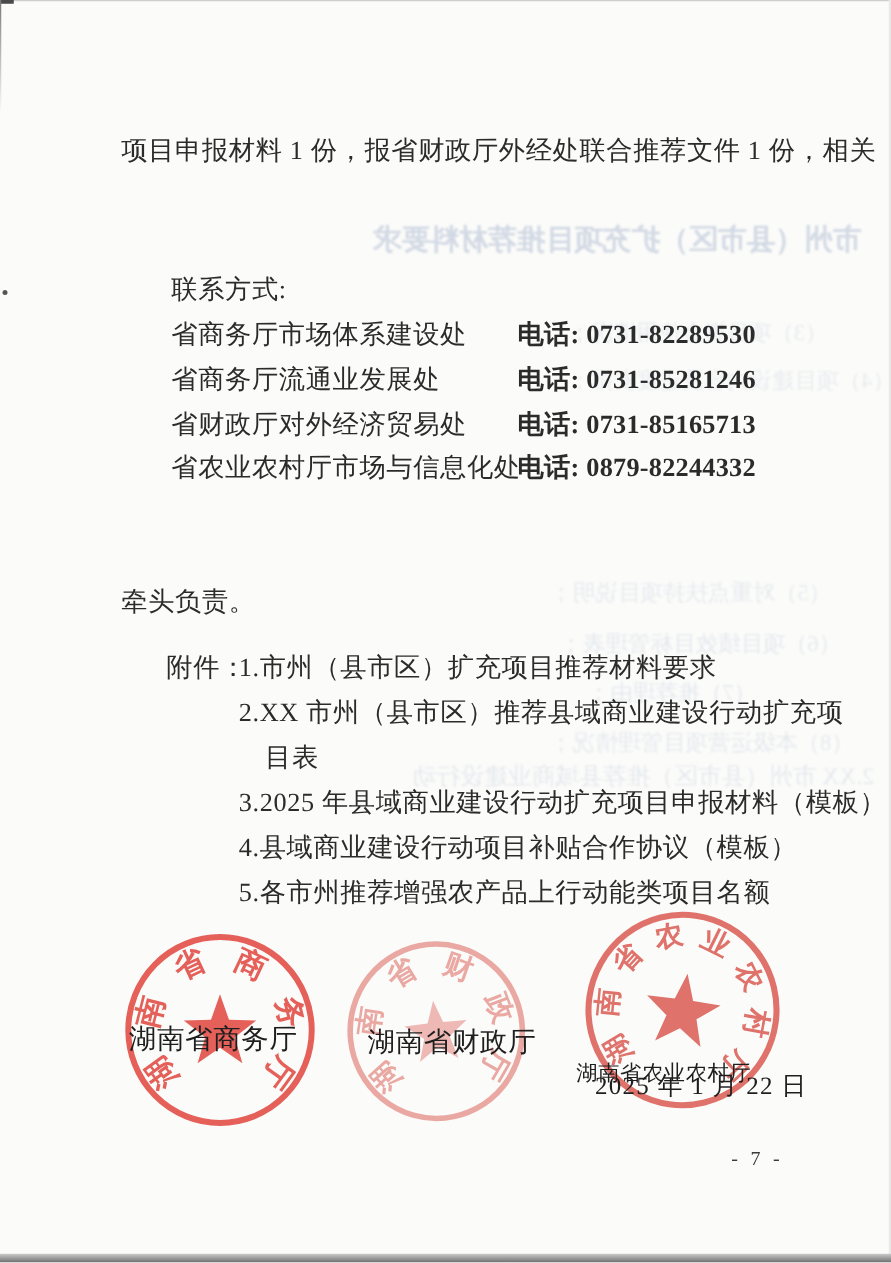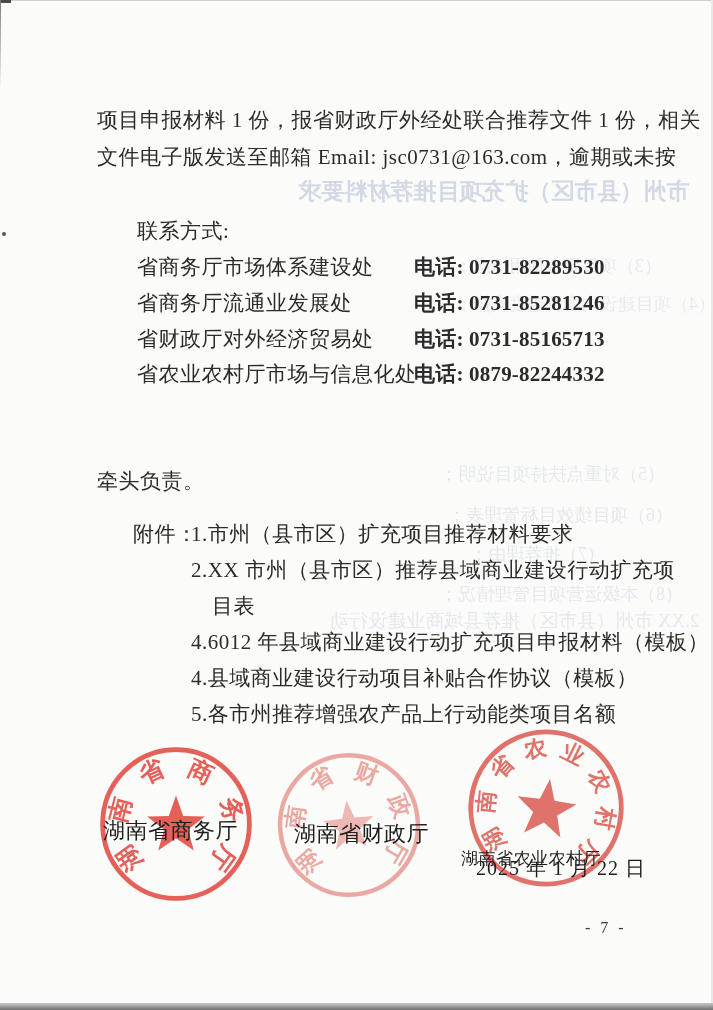--- a/index.html
+++ b/index.html
@@ -64,7 +64,6 @@
   <div class="bleed" style="left:330px;top:608px;font-size:19px;opacity:.27">2.XX 市州（县市区）推荐县域商业建设行动</div>
 
   <div class="tline" style="left:97px;top:109px">项目申报材料 1 份，报省财政厅外经处联合推荐文件 1 份，相关</div>
-  <div class="tline" style="left:97px;top:146px">文件电子版发送至邮箱 Email: jsc0731@163.com，逾期或未按</div>
 
   <div class="tline" style="left:137px;top:220px">联系方式:</div>
 

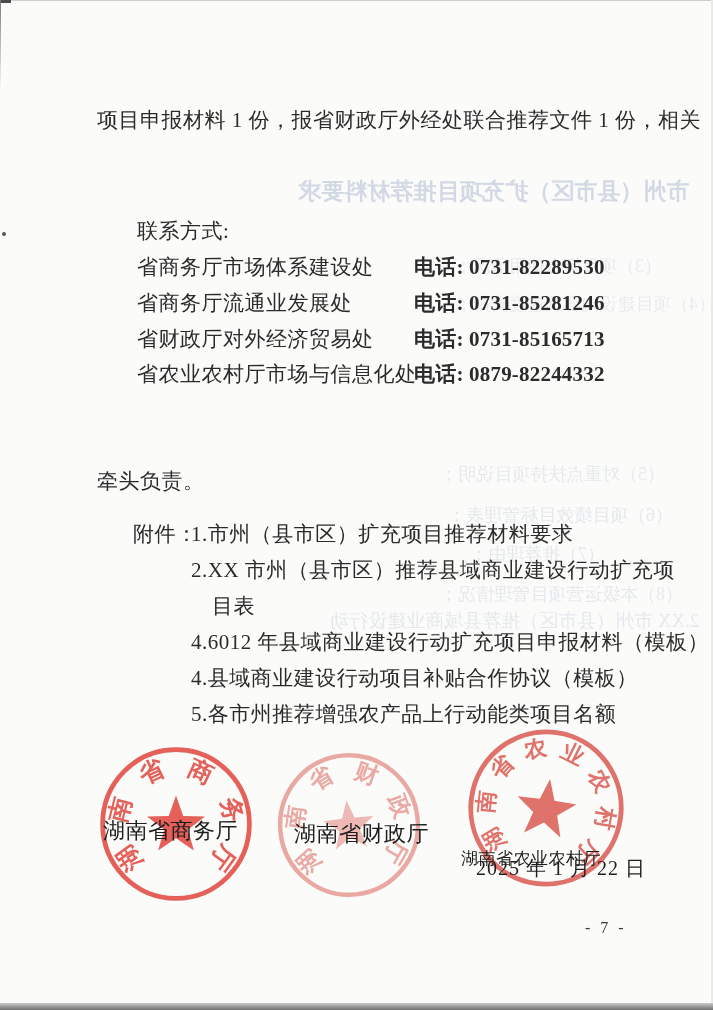--- a/index.html
+++ b/index.html
@@ -97,7 +97,7 @@
   <div class="tline" style="left:191px;top:523px">1.市州（县市区）扩充项目推荐材料要求</div>
   <div class="tline" style="left:191px;top:559px">2.XX 市州（县市区）推荐县域商业建设行动扩充项</div>
   <div class="tline" style="left:212px;top:595px">目表</div>
-  <div class="tline" style="left:191px;top:631px">4.6012 年县域商业建设行动扩充项目申报材料（模板）</div>
+  <div class="tline" style="left:191px;top:631px">3.2025 年县域商业建设行动扩充项目申报材料（模板）</div>
   <div class="tline" style="left:191px;top:667px">4.县域商业建设行动项目补贴合作协议（模板）</div>
   <div class="tline" style="left:191px;top:703px">5.各市州推荐增强农产品上行动能类项目名额</div>
 

